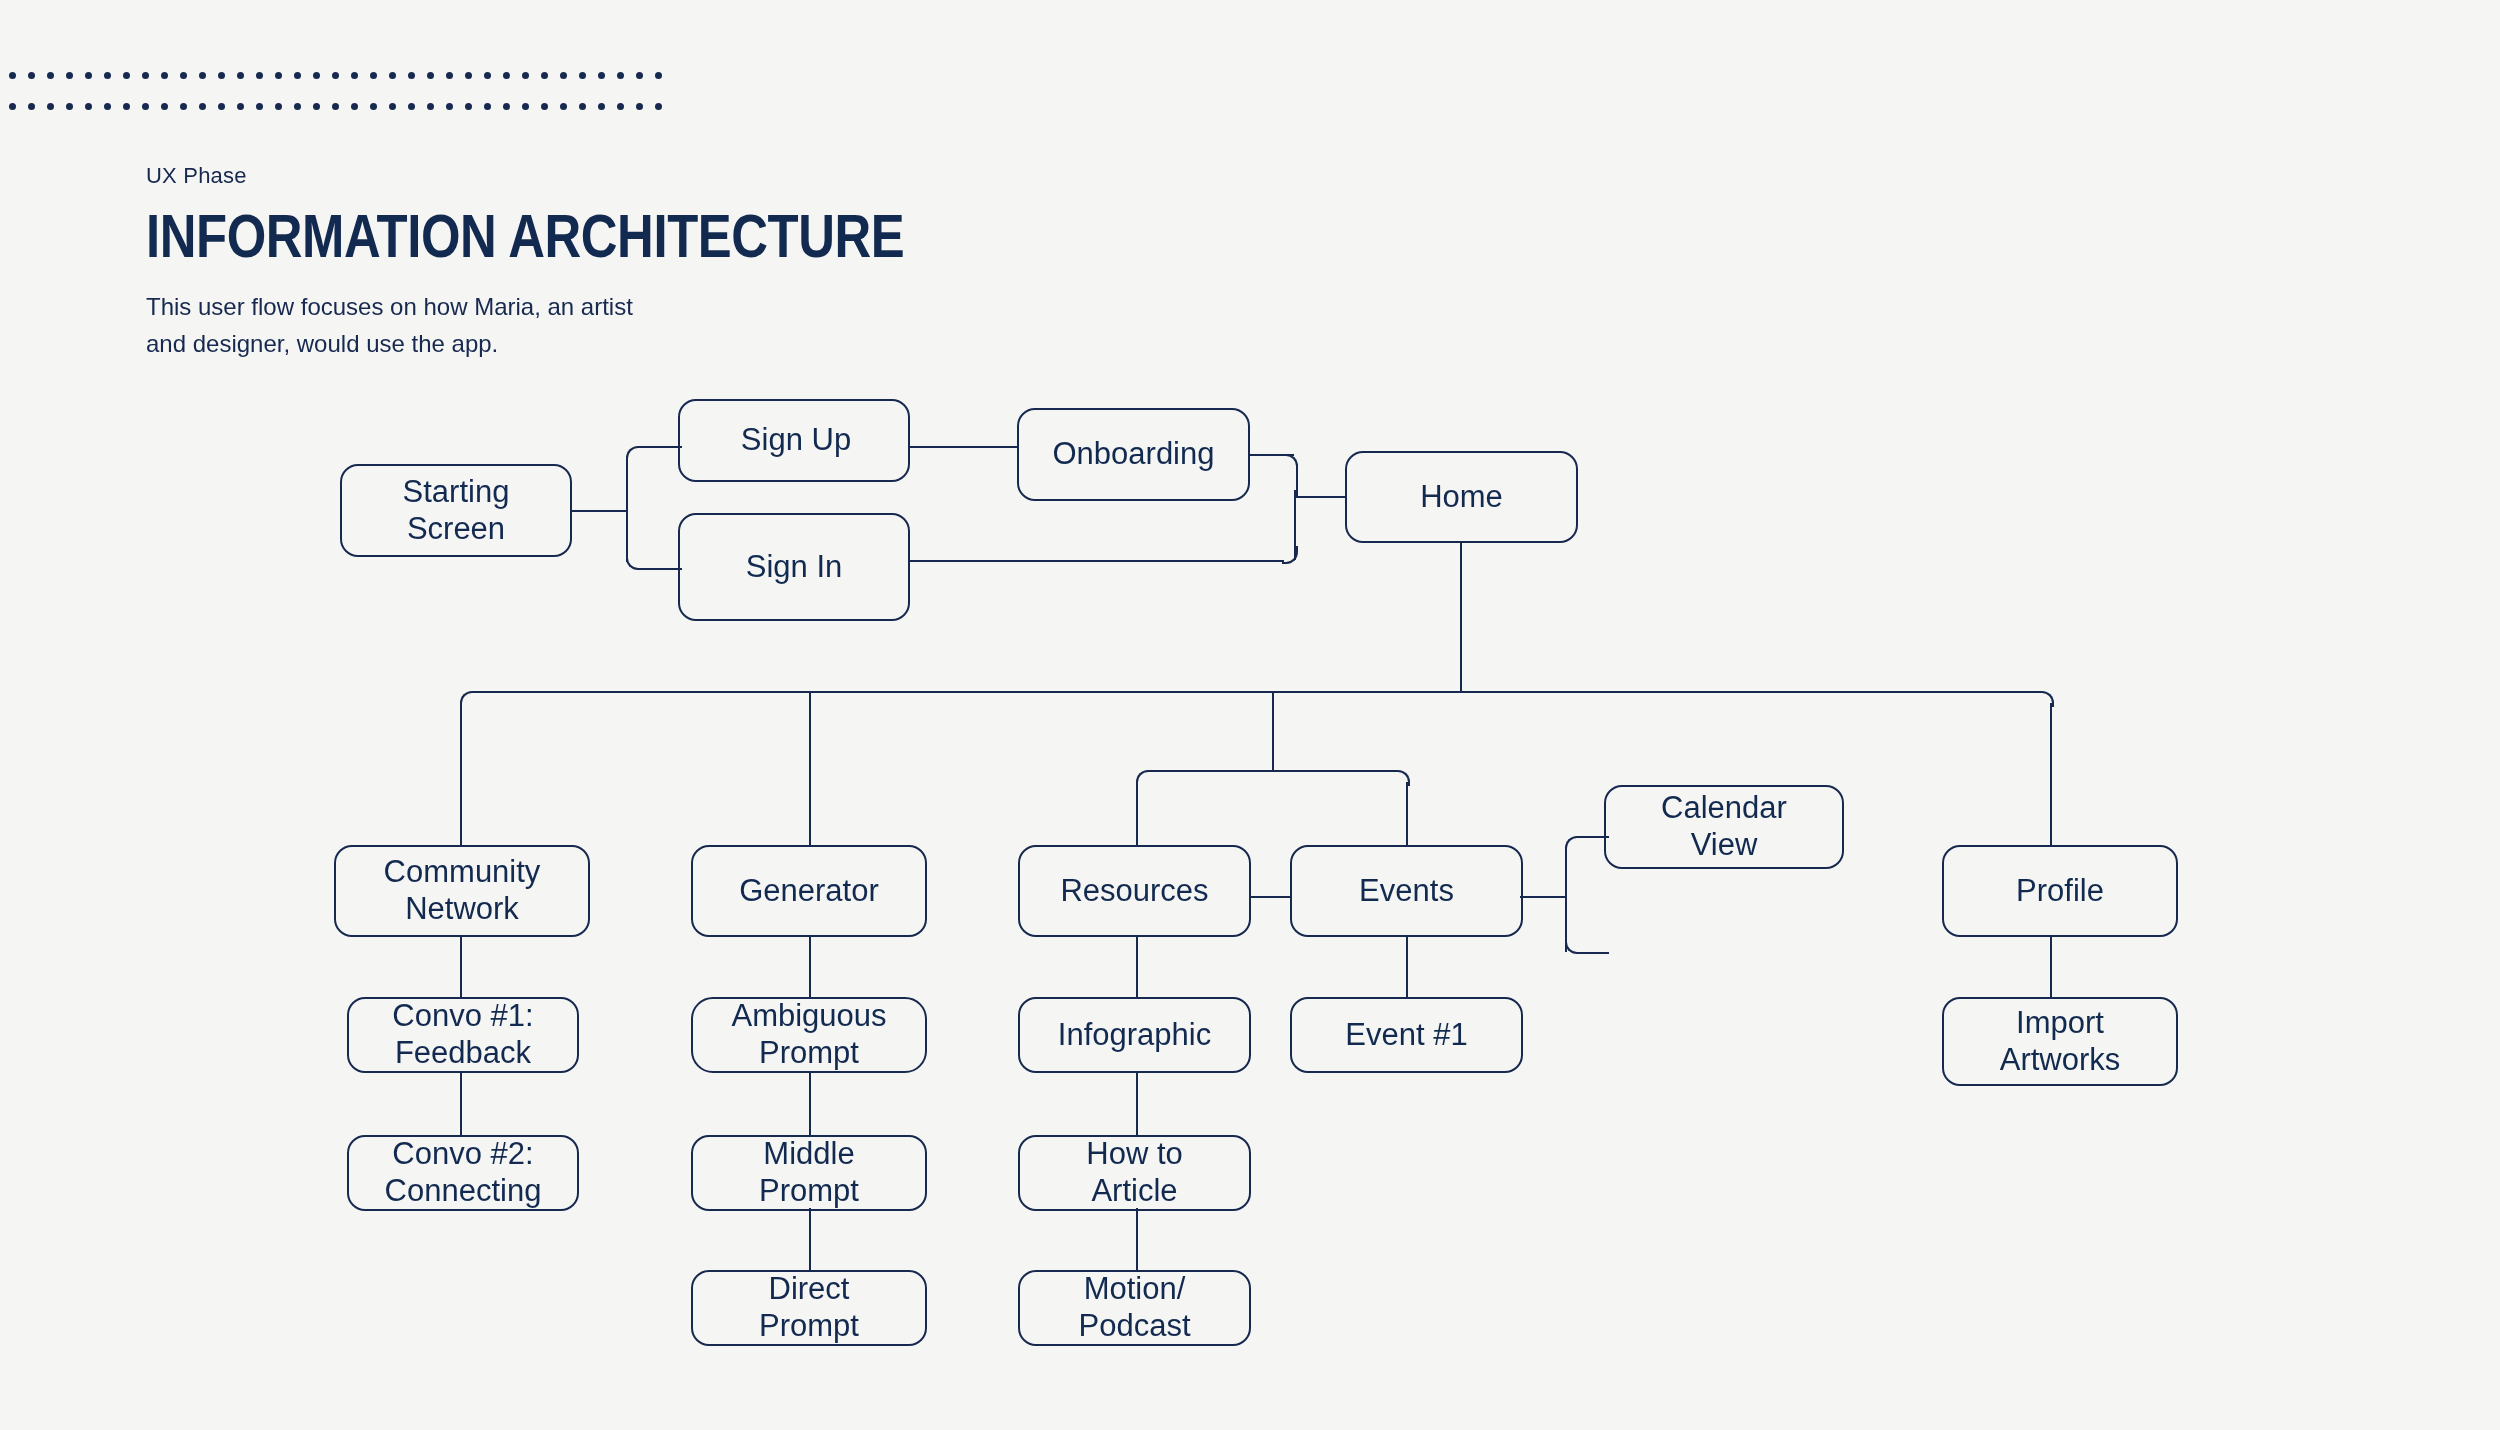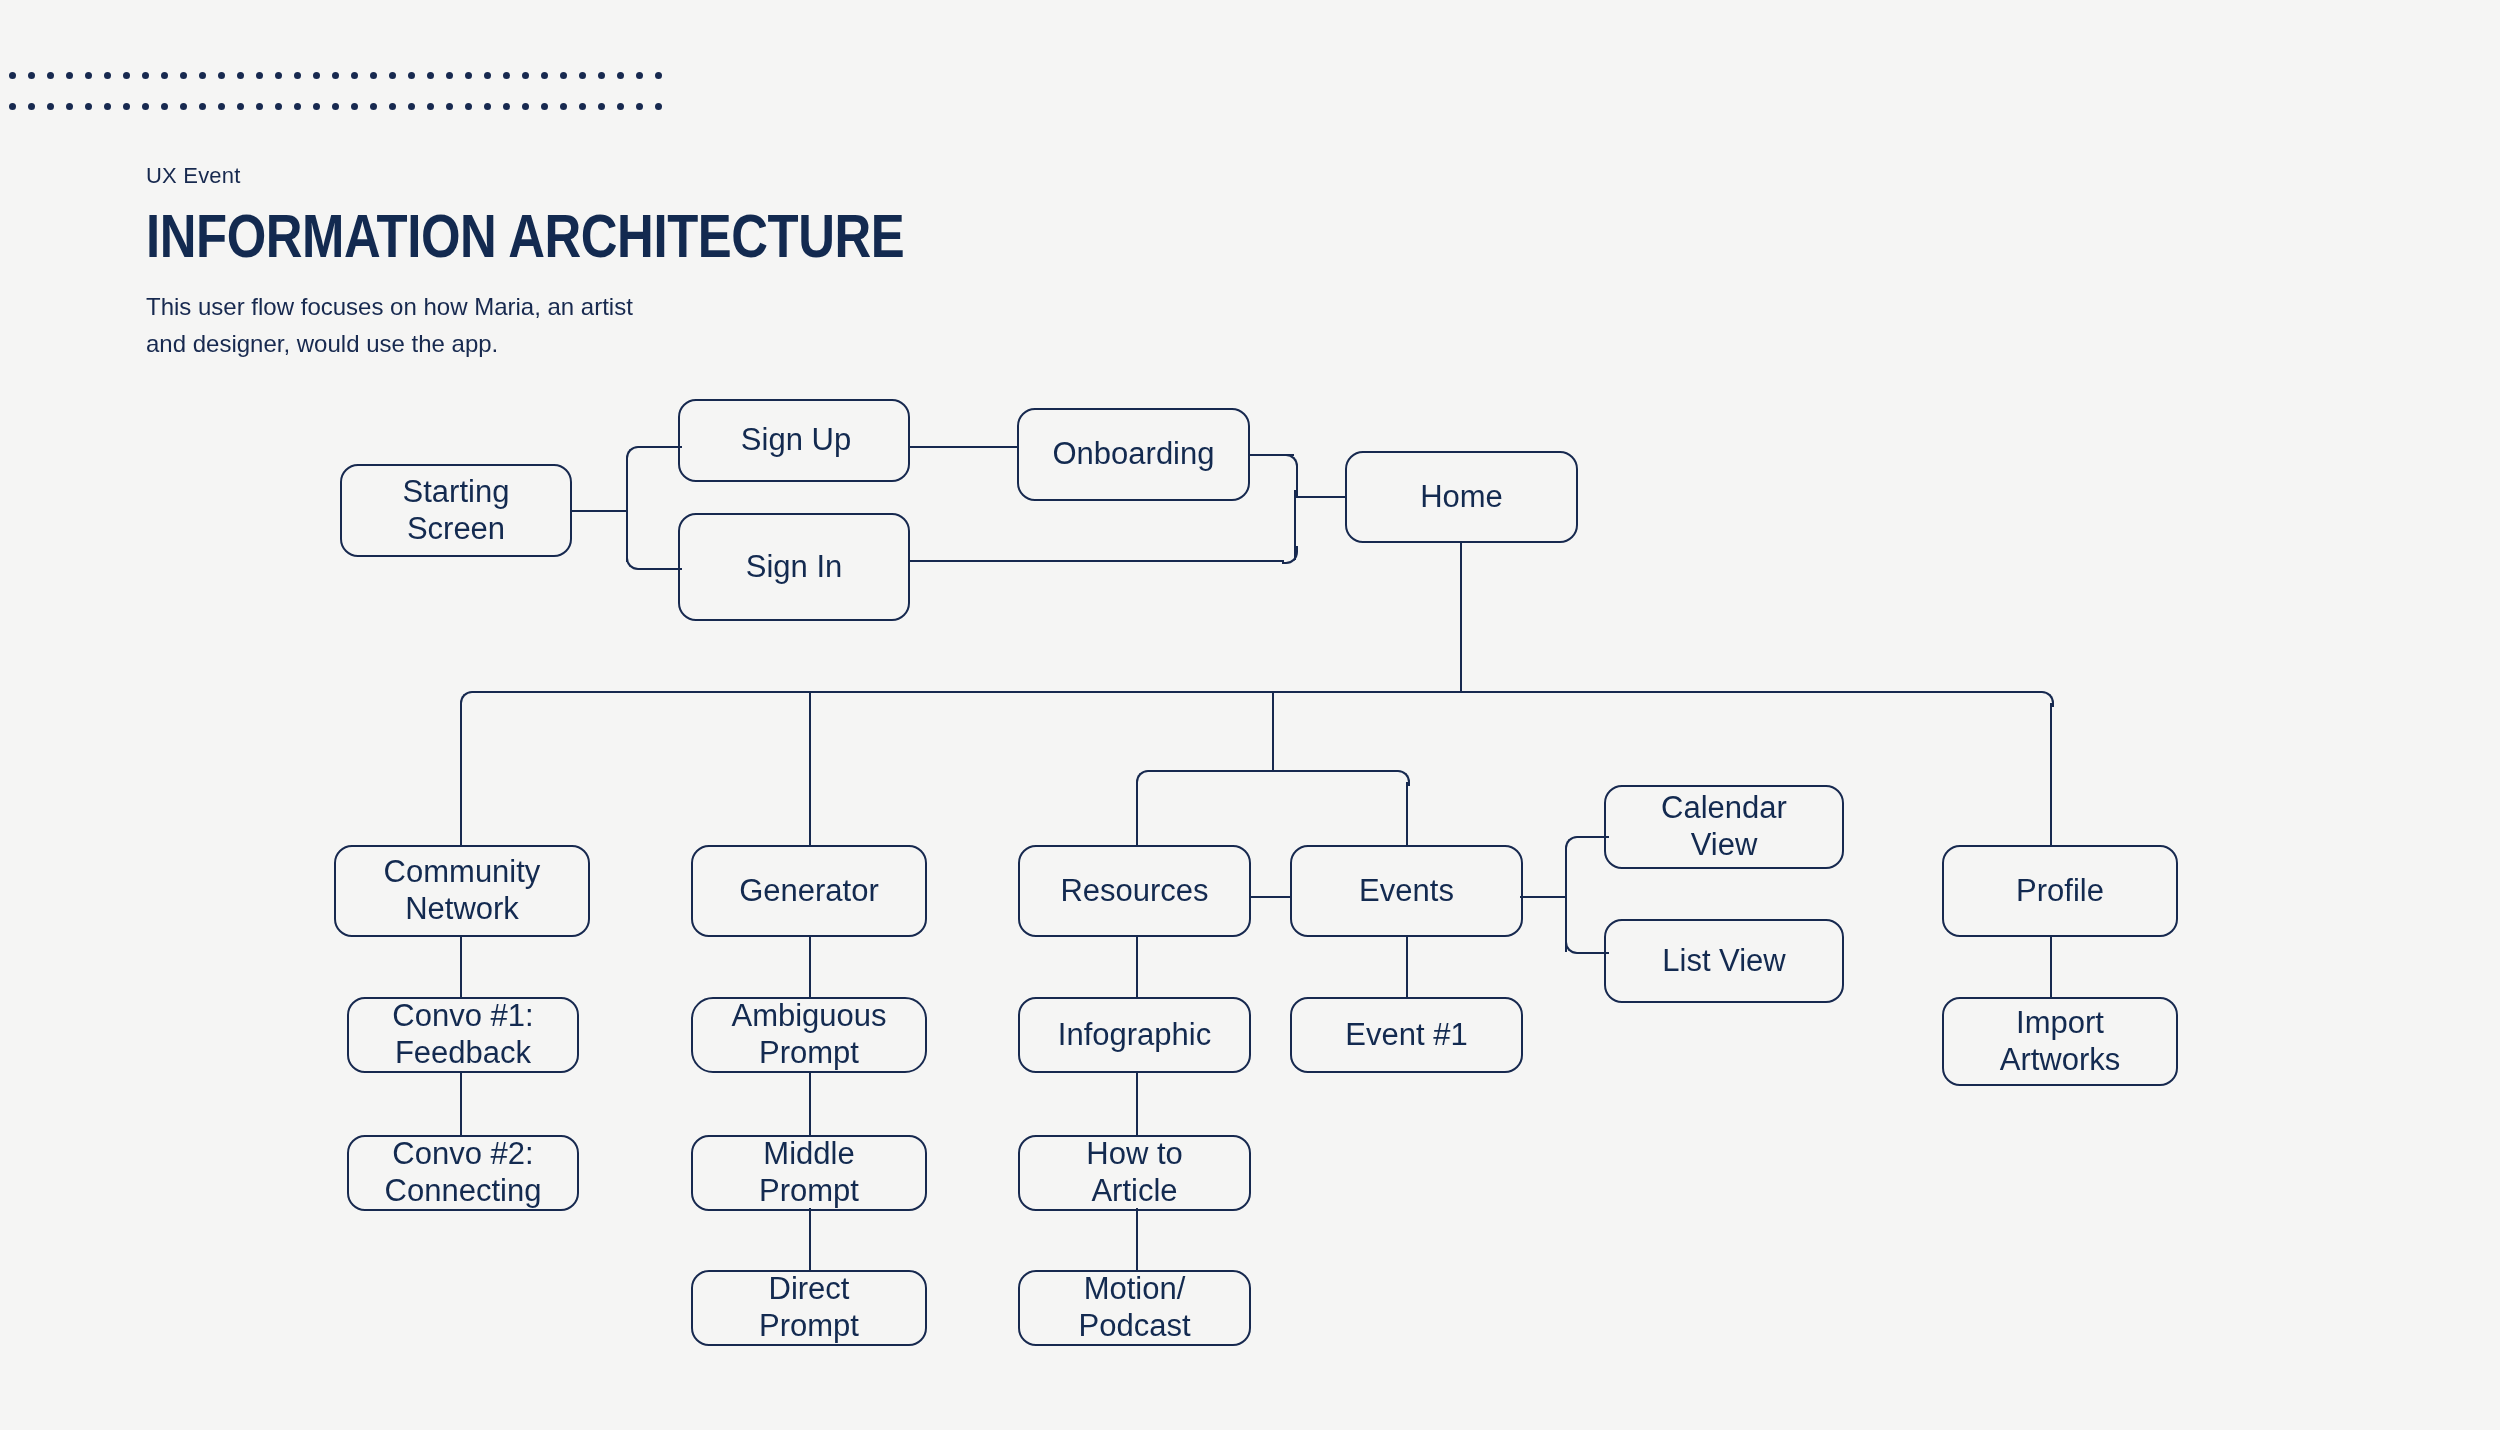--- a/index.html
+++ b/index.html
@@ -146,7 +146,7 @@
     </div>
 
   <div class="hdr">
-    <div class="eyebrow">UX Event</div>
+    <div class="eyebrow">UX Phase</div>
     <div class="bigtitle">INFORMATION ARCHITECTURE</div>
     <div class="subtitle">
       <div>This user flow focuses on how Maria, an artist</div>

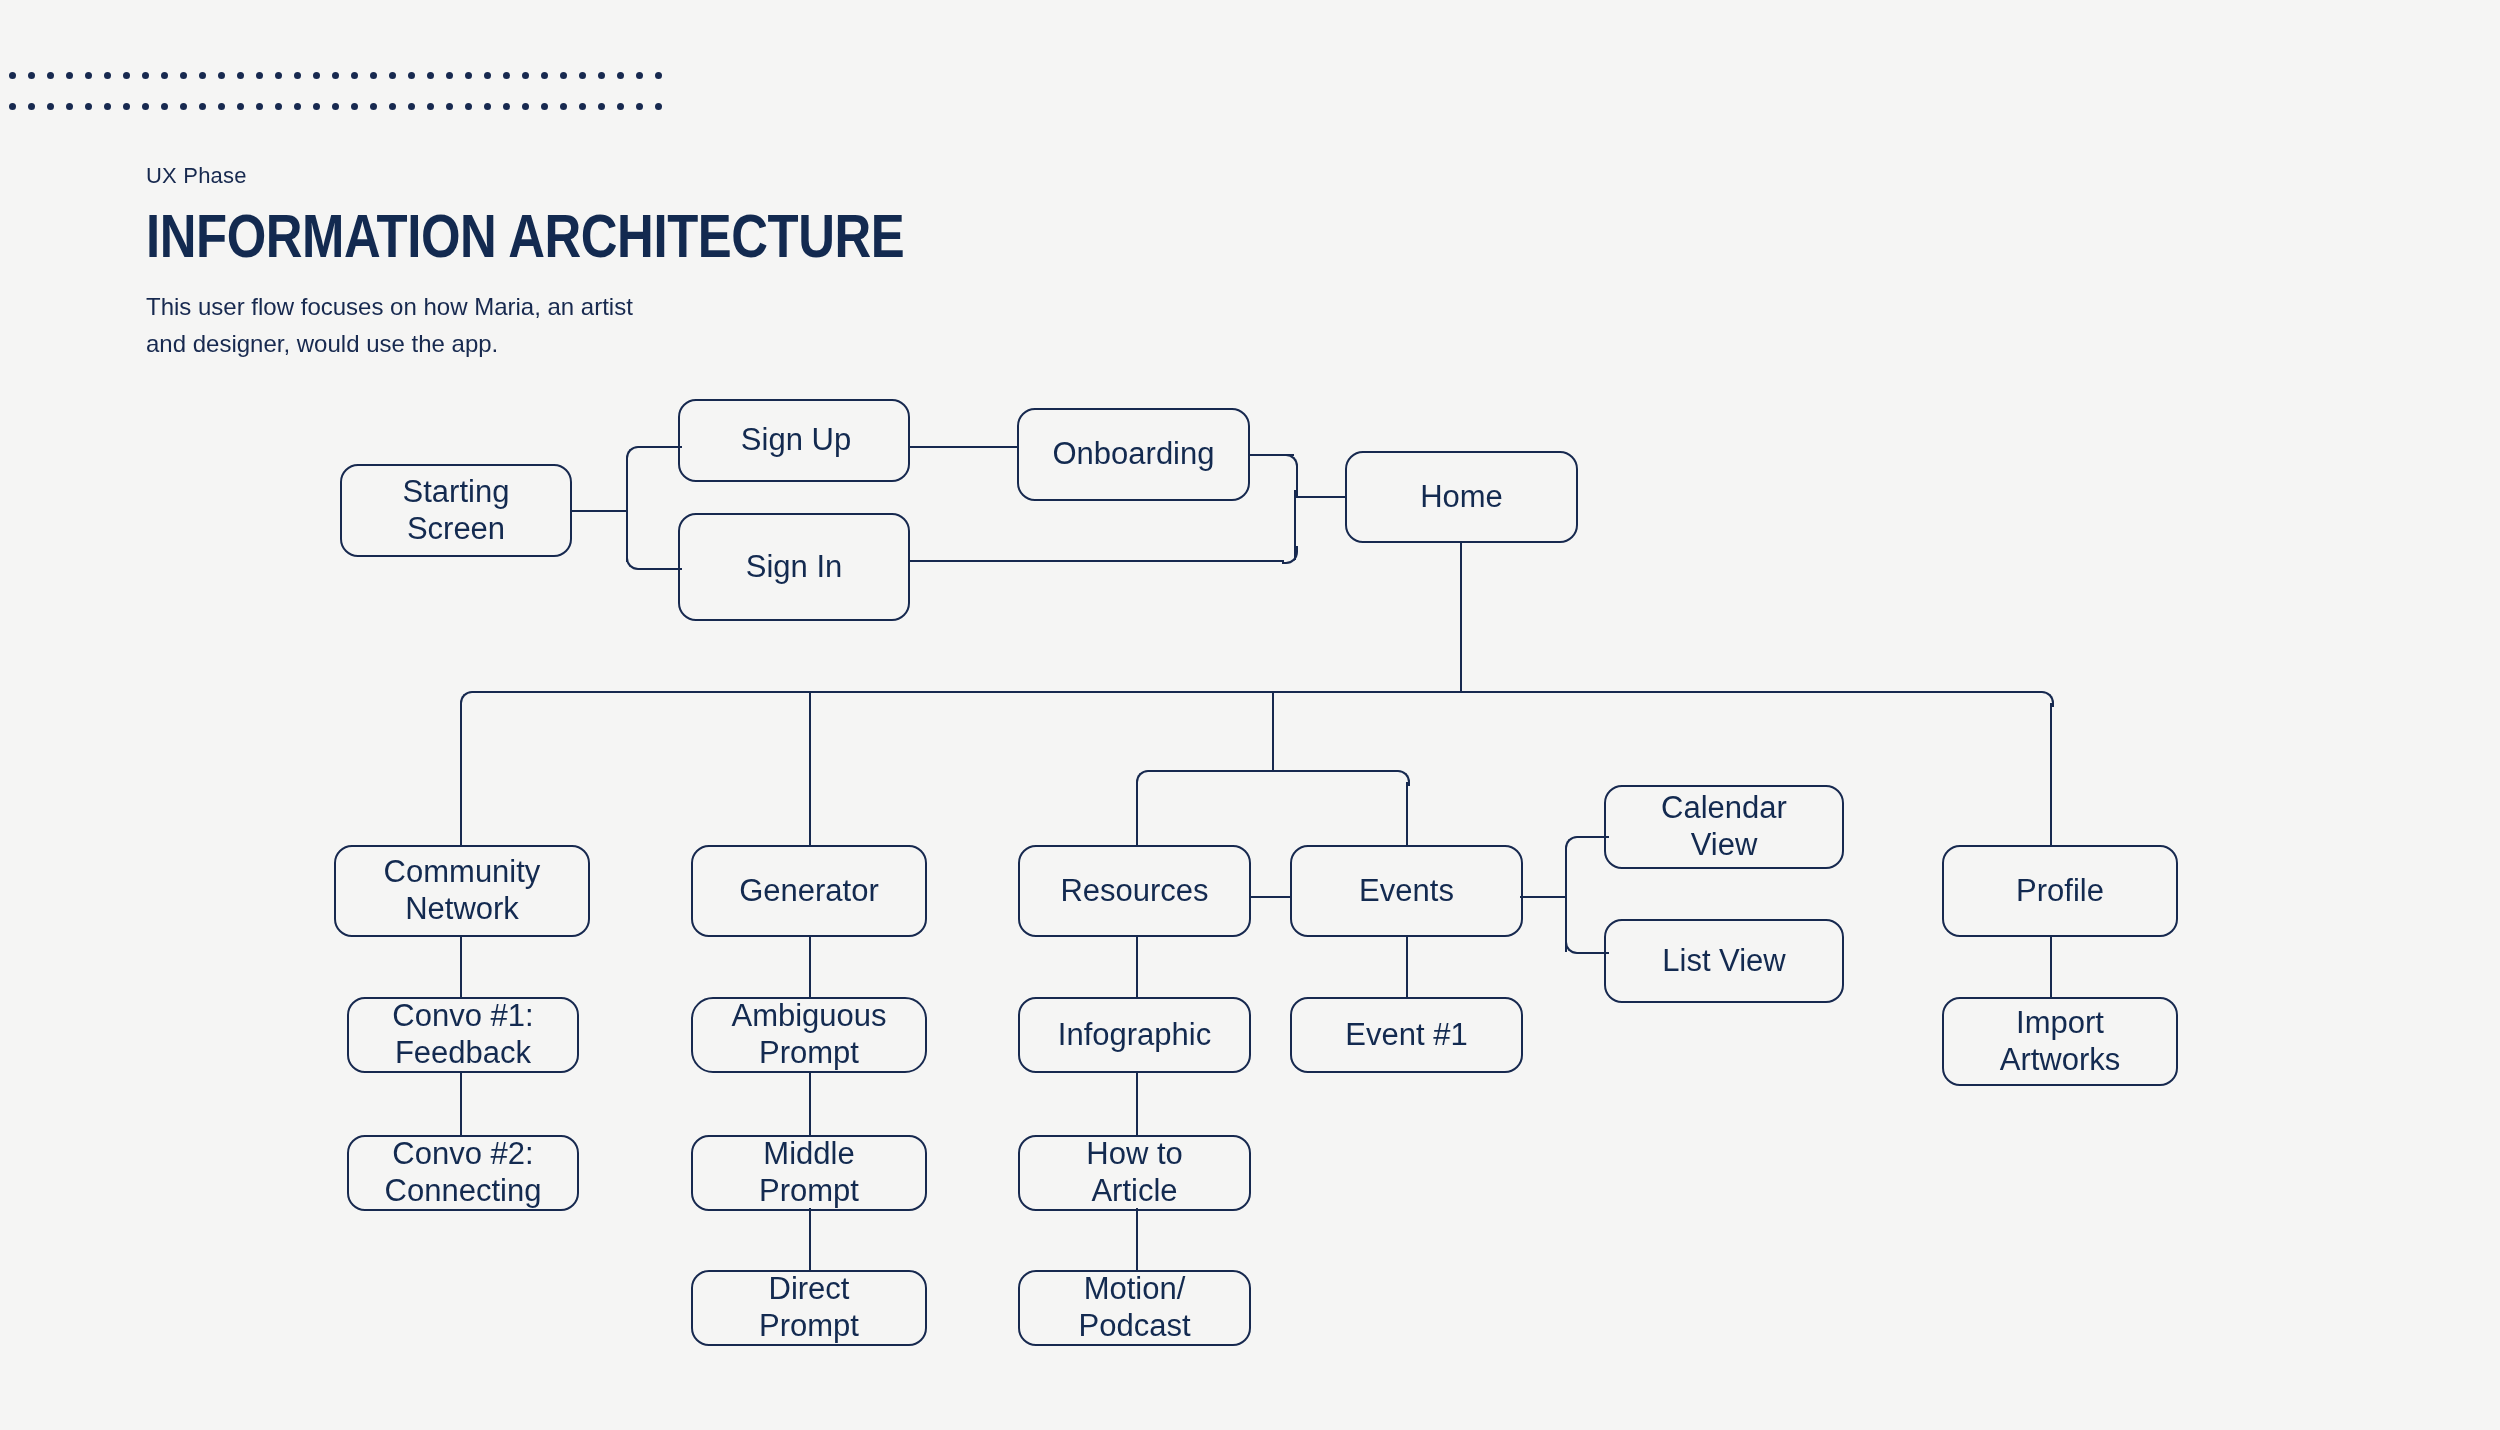--- a/index.html
+++ b/index.html
@@ -247,7 +247,6 @@
 
   <div class="node" style="left:1604px;top:785px;width:240px;height:84px;">Calendar
 View</div>
-  <div class="node" style="left:1604px;top:919px;width:240px;height:84px;">List View</div>
 
   <div class="node" style="left:1942px;top:845px;width:236px;height:92px;">Profile</div>
   <div class="node" style="left:1942px;top:997px;width:236px;height:89px;">Import

